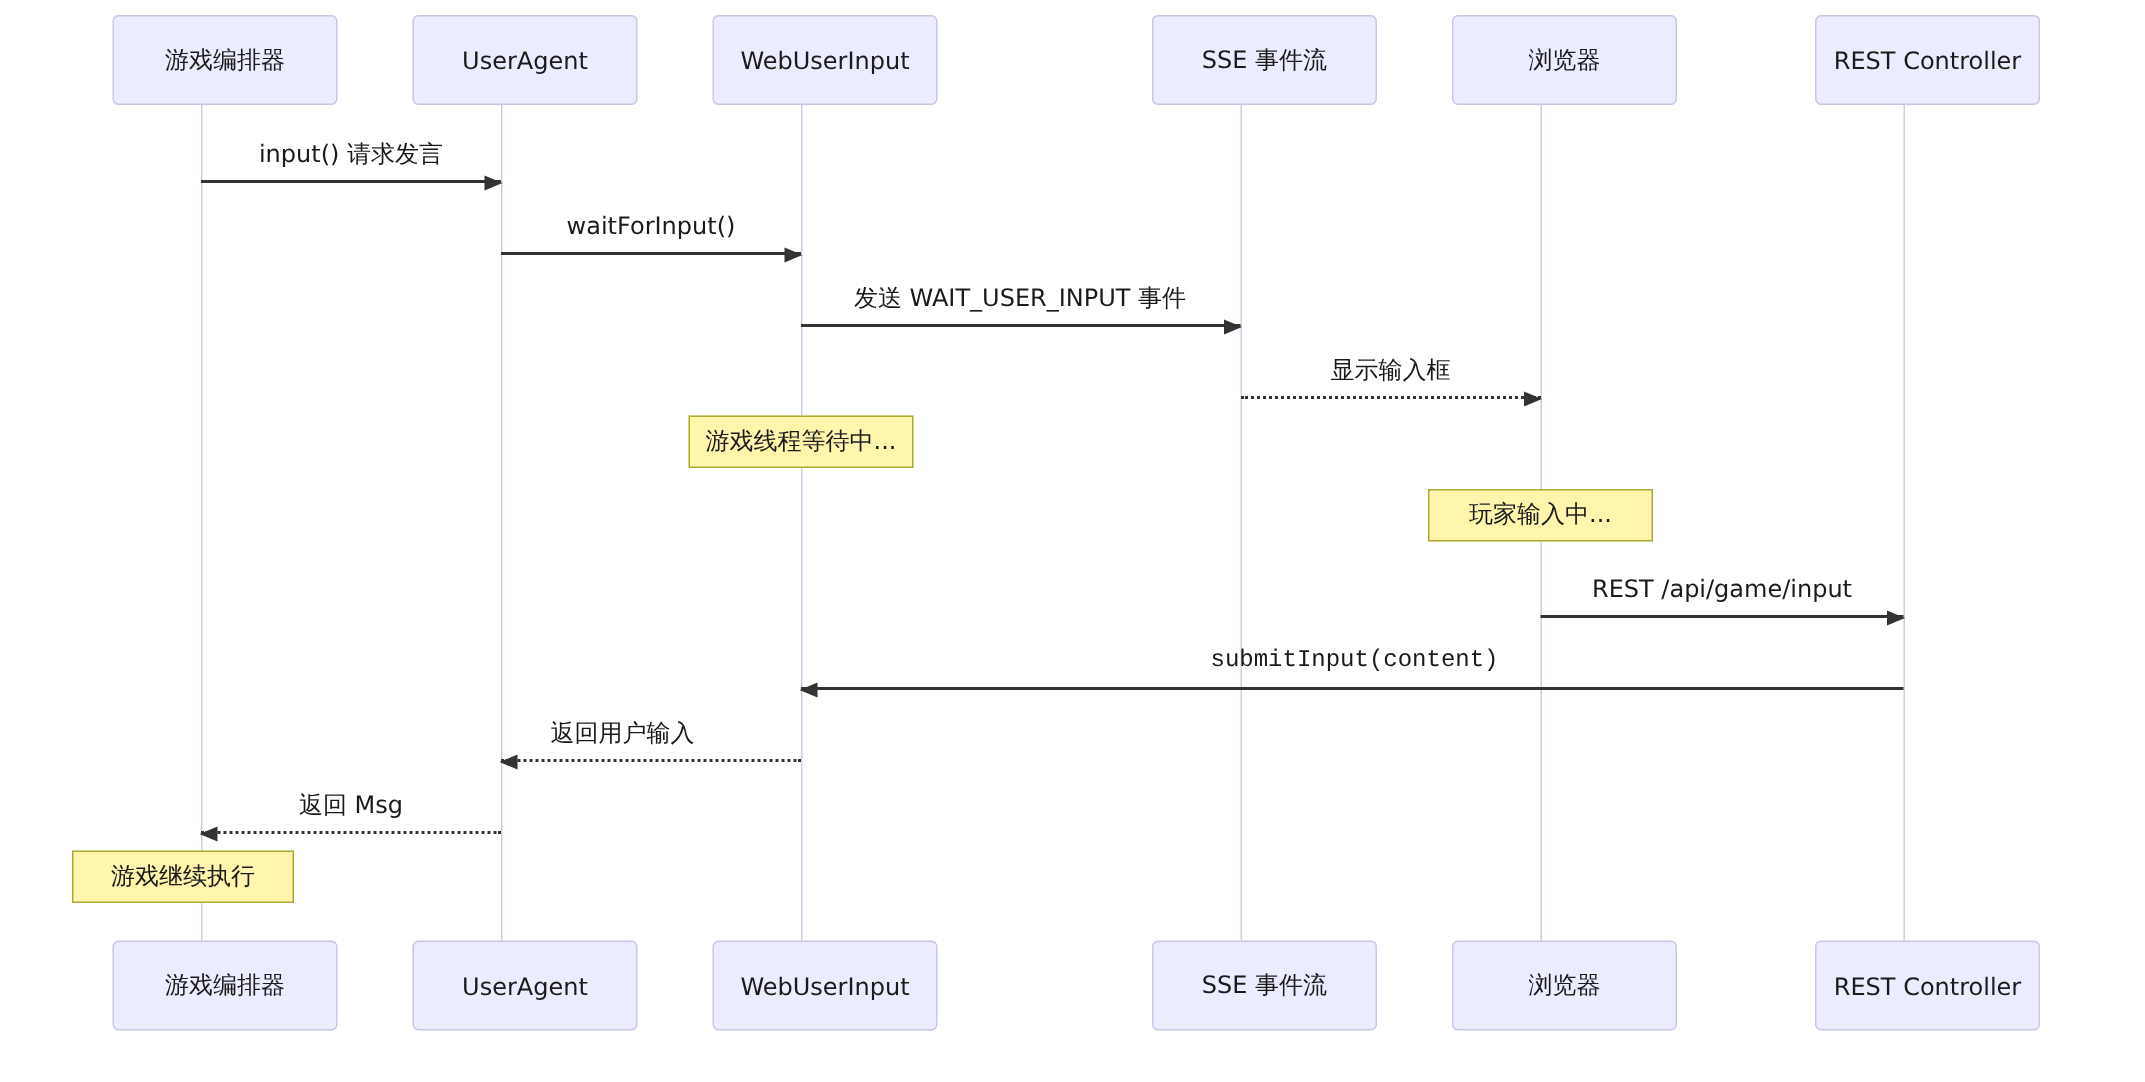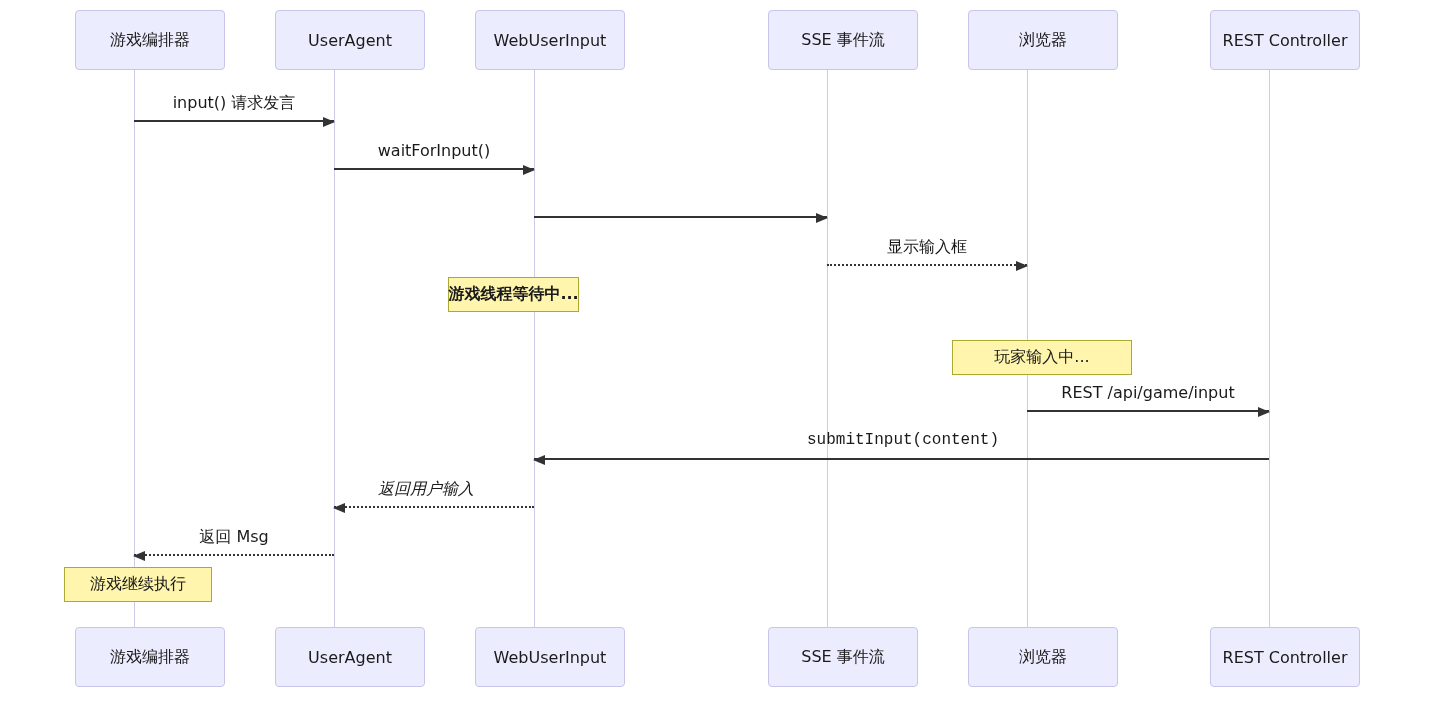--- a/index.html
+++ b/index.html
@@ -75,6 +75,7 @@
     <span class="arrowhead right"></span>
   </div>
 
+  <div class="msg-label" style="left:680px;top:189px;">发送 WAIT_USER_INPUT 事件</div>
   <div class="msg-line solid" style="left:534px;top:216px;width:293px;">
     <span class="arrowhead right"></span>
   </div>

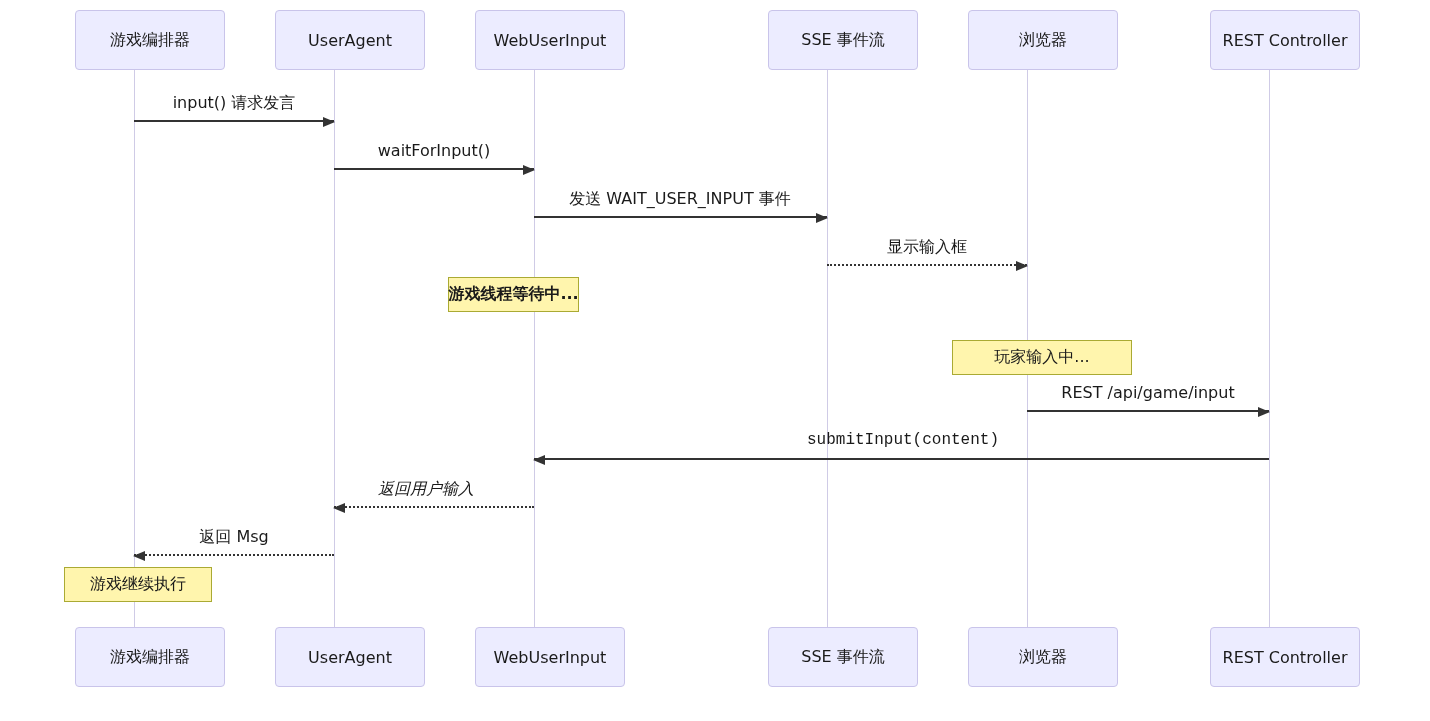--- a/index.html
+++ b/index.html
@@ -85,7 +85,7 @@
     <span class="arrowhead right"></span>
   </div>
 
-  <div class="note" style="left:448px;top:277px;width:131px;font-weight:bold;">游戏线程等待中...</div>
+  <div class="note" style="left:459px;top:277px;width:150px;">游戏线程等待中...</div>
 
   <div class="note" style="left:952px;top:340px;width:180px;text-align:right;">玩家输入中...</div>
 

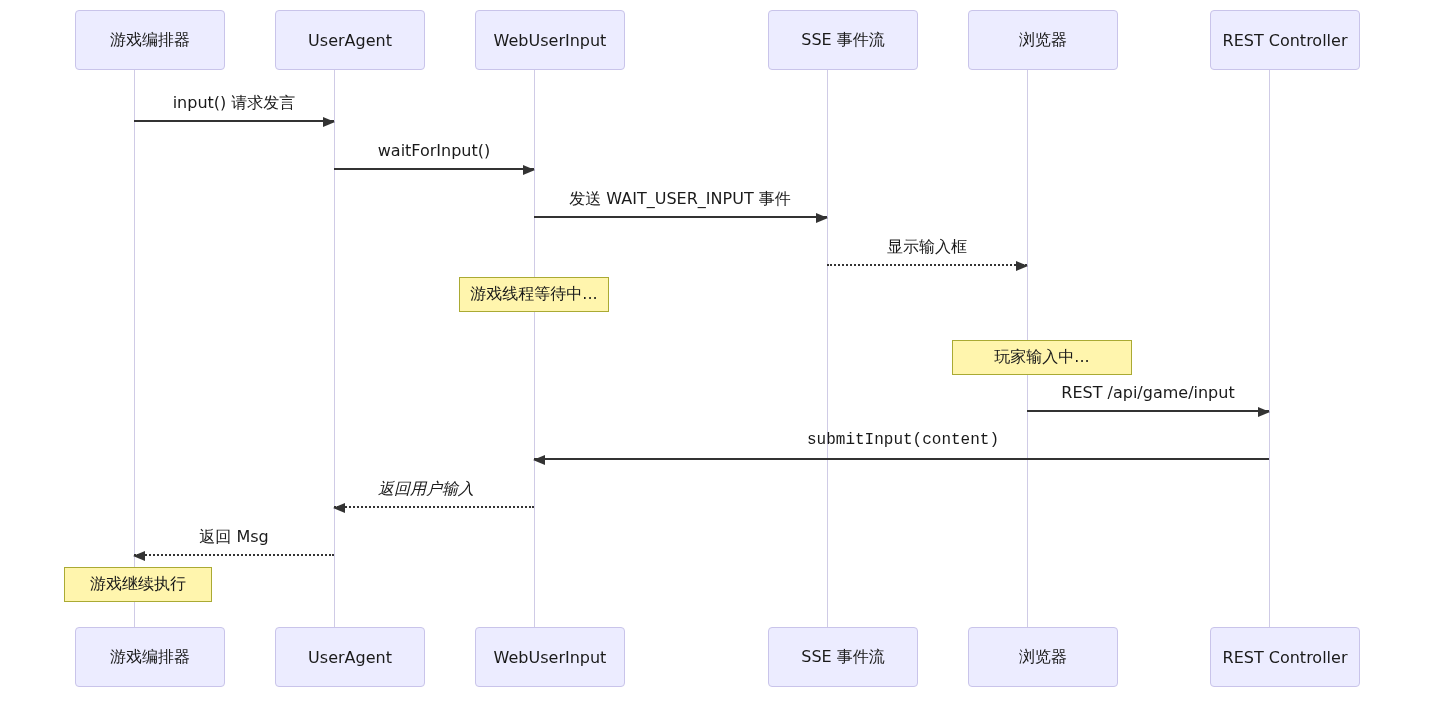--- a/index.html
+++ b/index.html
@@ -87,7 +87,7 @@
 
   <div class="note" style="left:459px;top:277px;width:150px;">游戏线程等待中...</div>
 
-  <div class="note" style="left:952px;top:340px;width:180px;text-align:right;">玩家输入中...</div>
+  <div class="note" style="left:952px;top:326px;width:150px;text-align:right;">玩家输入中...</div>
 
   <div class="msg-label" style="left:1148px;top:383px;">REST /api/game/input</div>
   <div class="msg-line solid" style="left:1027px;top:410px;width:242px;">

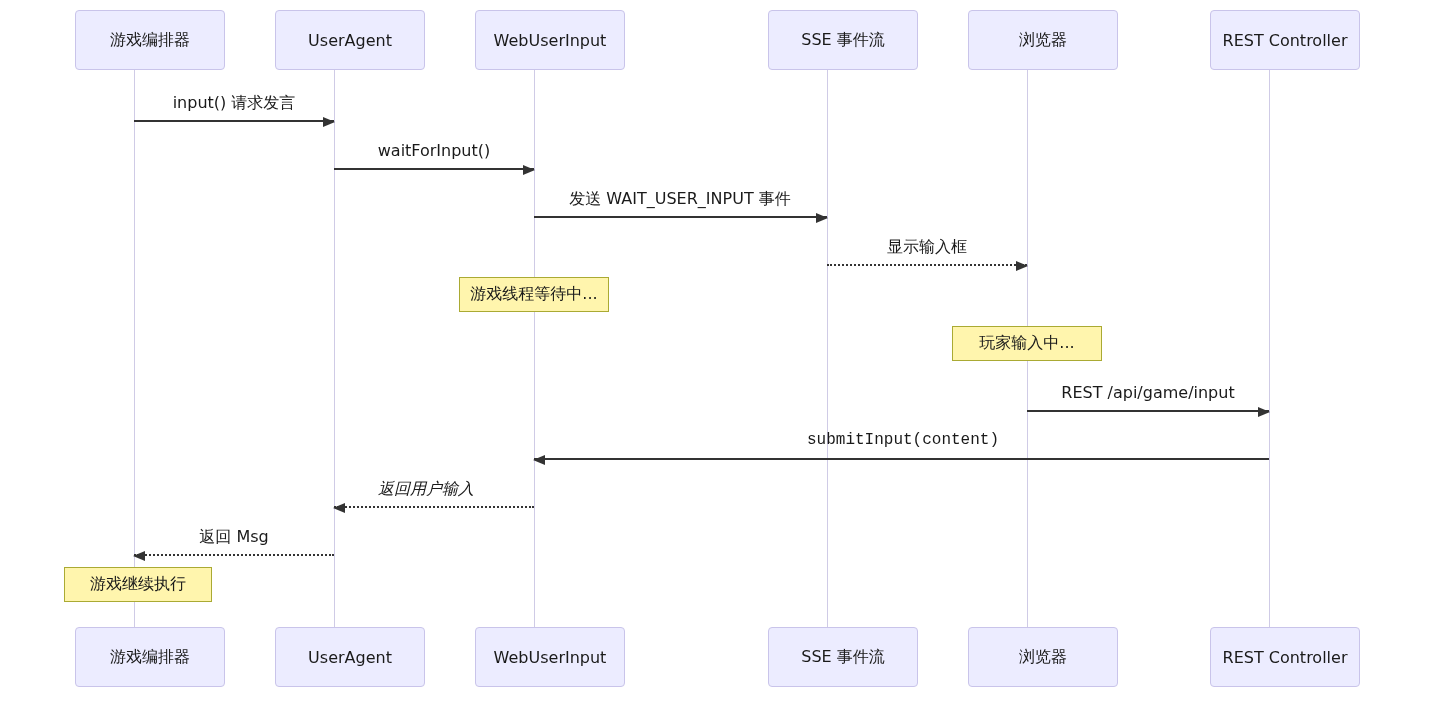--- a/index.html
+++ b/index.html
@@ -99,7 +99,7 @@
     <span class="arrowhead left"></span>
   </div>
 
-  <div class="msg-label" style="left:426px;top:479px;font-style:italic;">返回用户输入</div>
+  <div class="msg-label" style="left:415px;top:479px;">返回用户输入</div>
   <div class="msg-line dotted" style="left:334px;top:506px;width:200px;">
     <span class="arrowhead left"></span>
   </div>

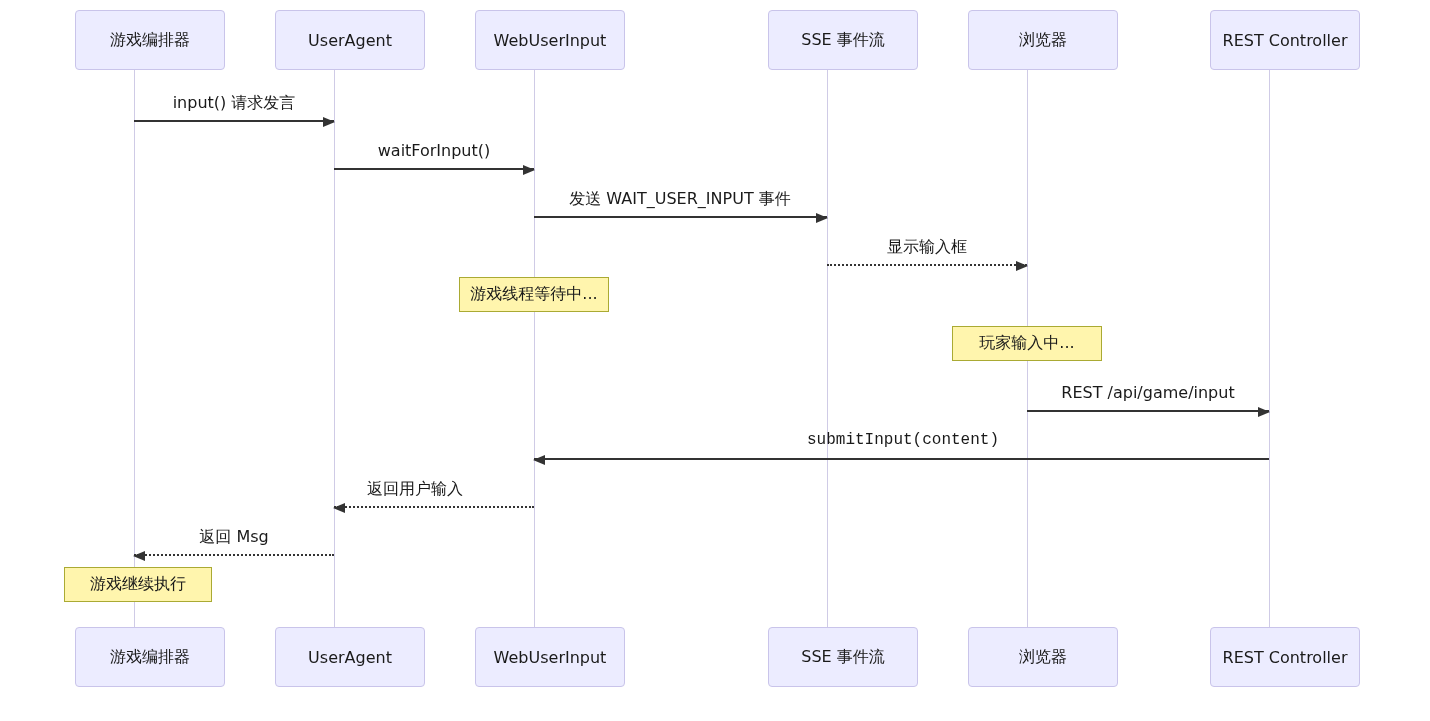--- a/index.html
+++ b/index.html
@@ -109,7 +109,7 @@
     <span class="arrowhead left"></span>
   </div>
 
-  <div class="note" style="left:64px;top:567px;width:148px;">游戏继续执行</div>
+  <div class="note" style="left:48px;top:567px;width:148px;">游戏继续执行</div>
 
   <div class="actor" style="left:59px;top:627px;">游戏编排器</div>
   <div class="actor" style="left:259px;top:627px;">UserAgent</div>

